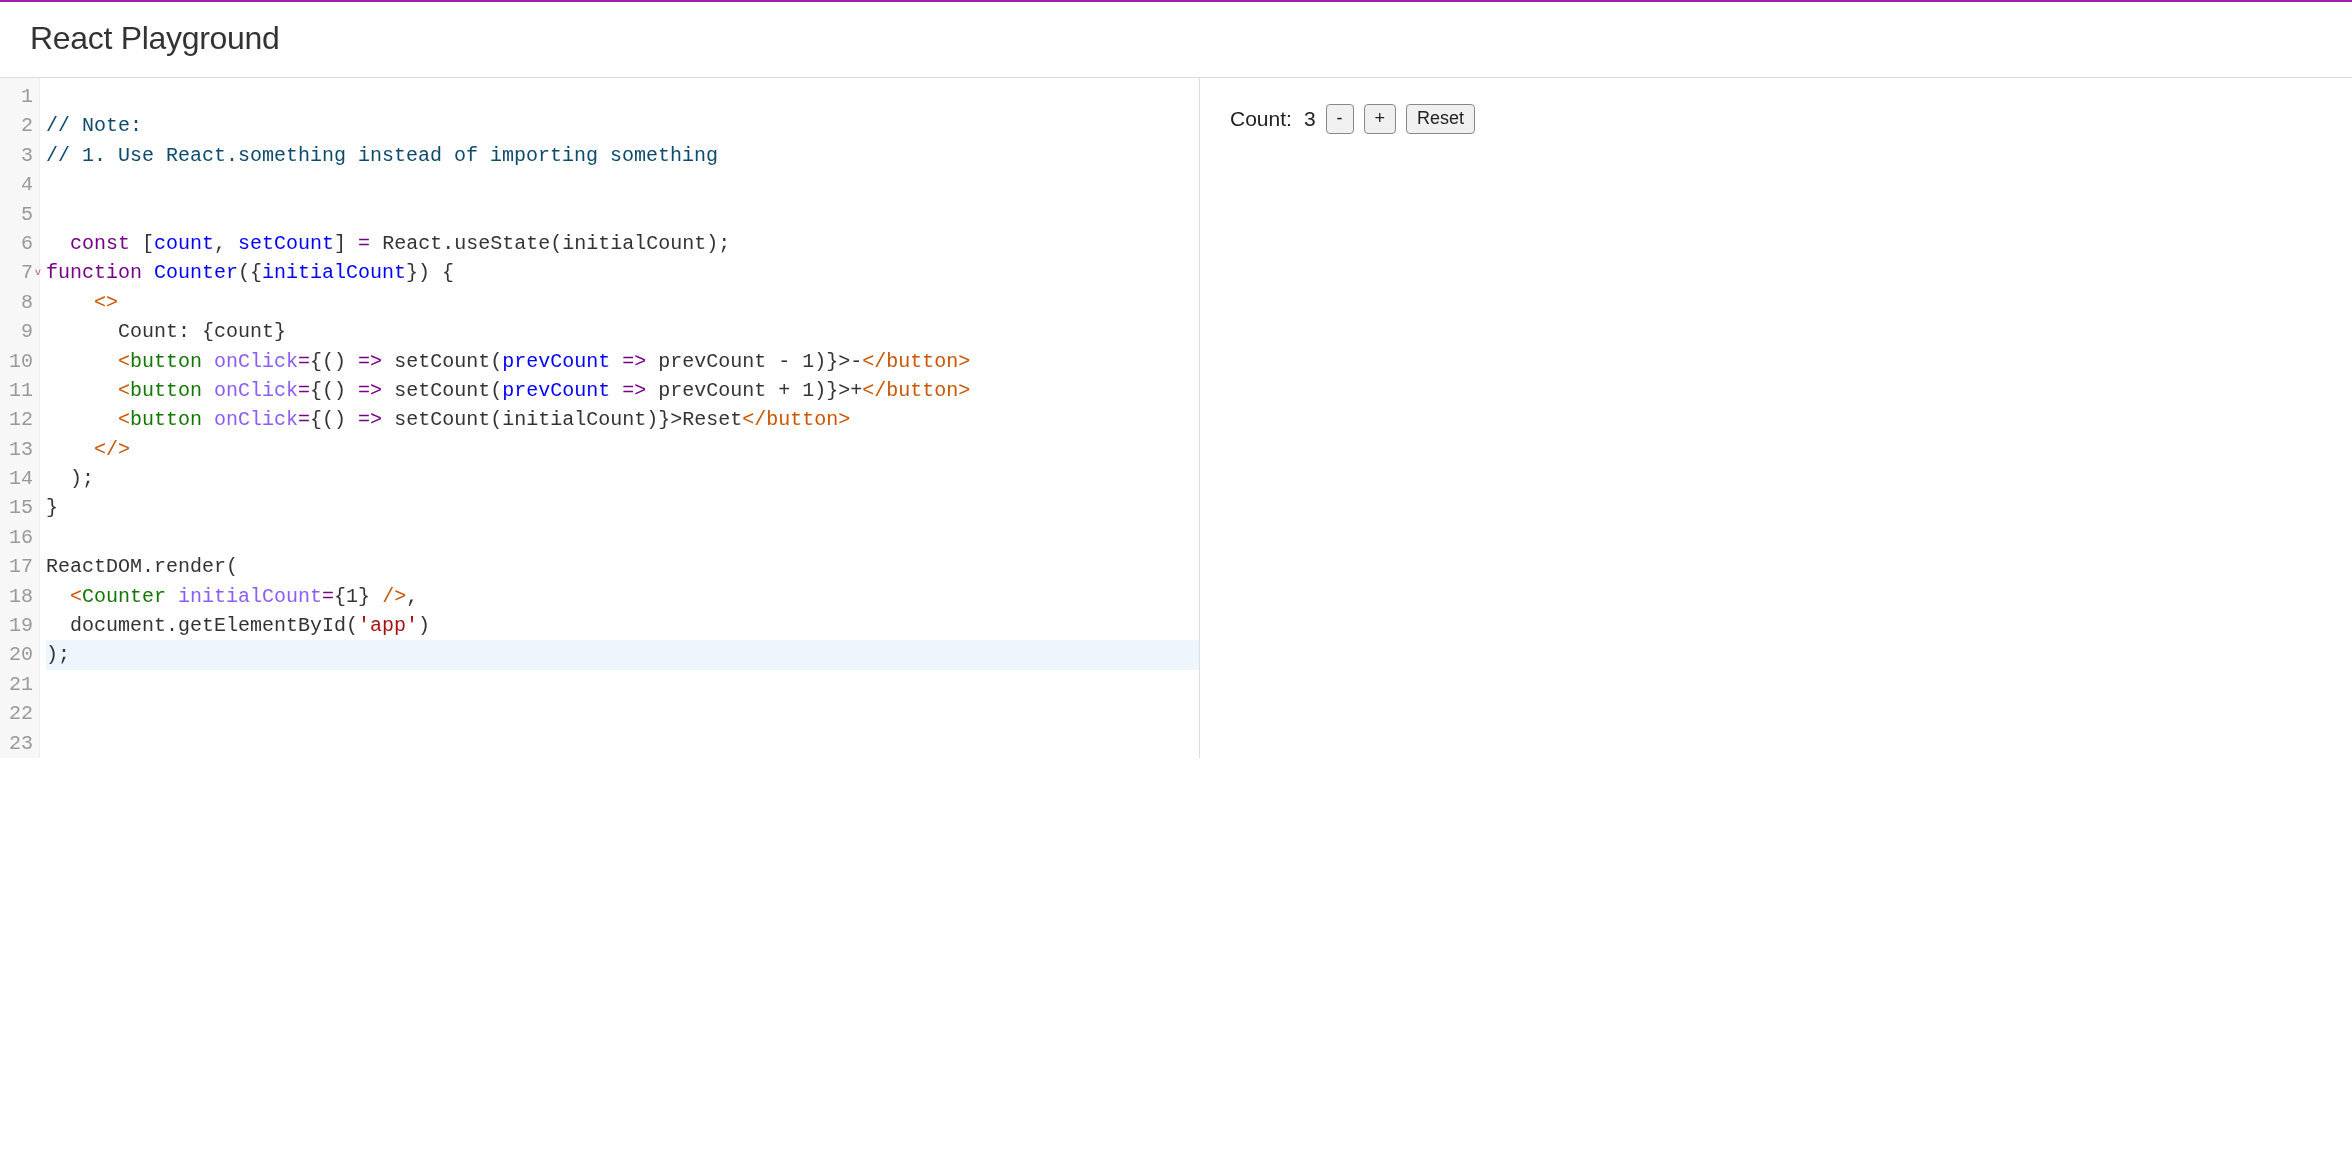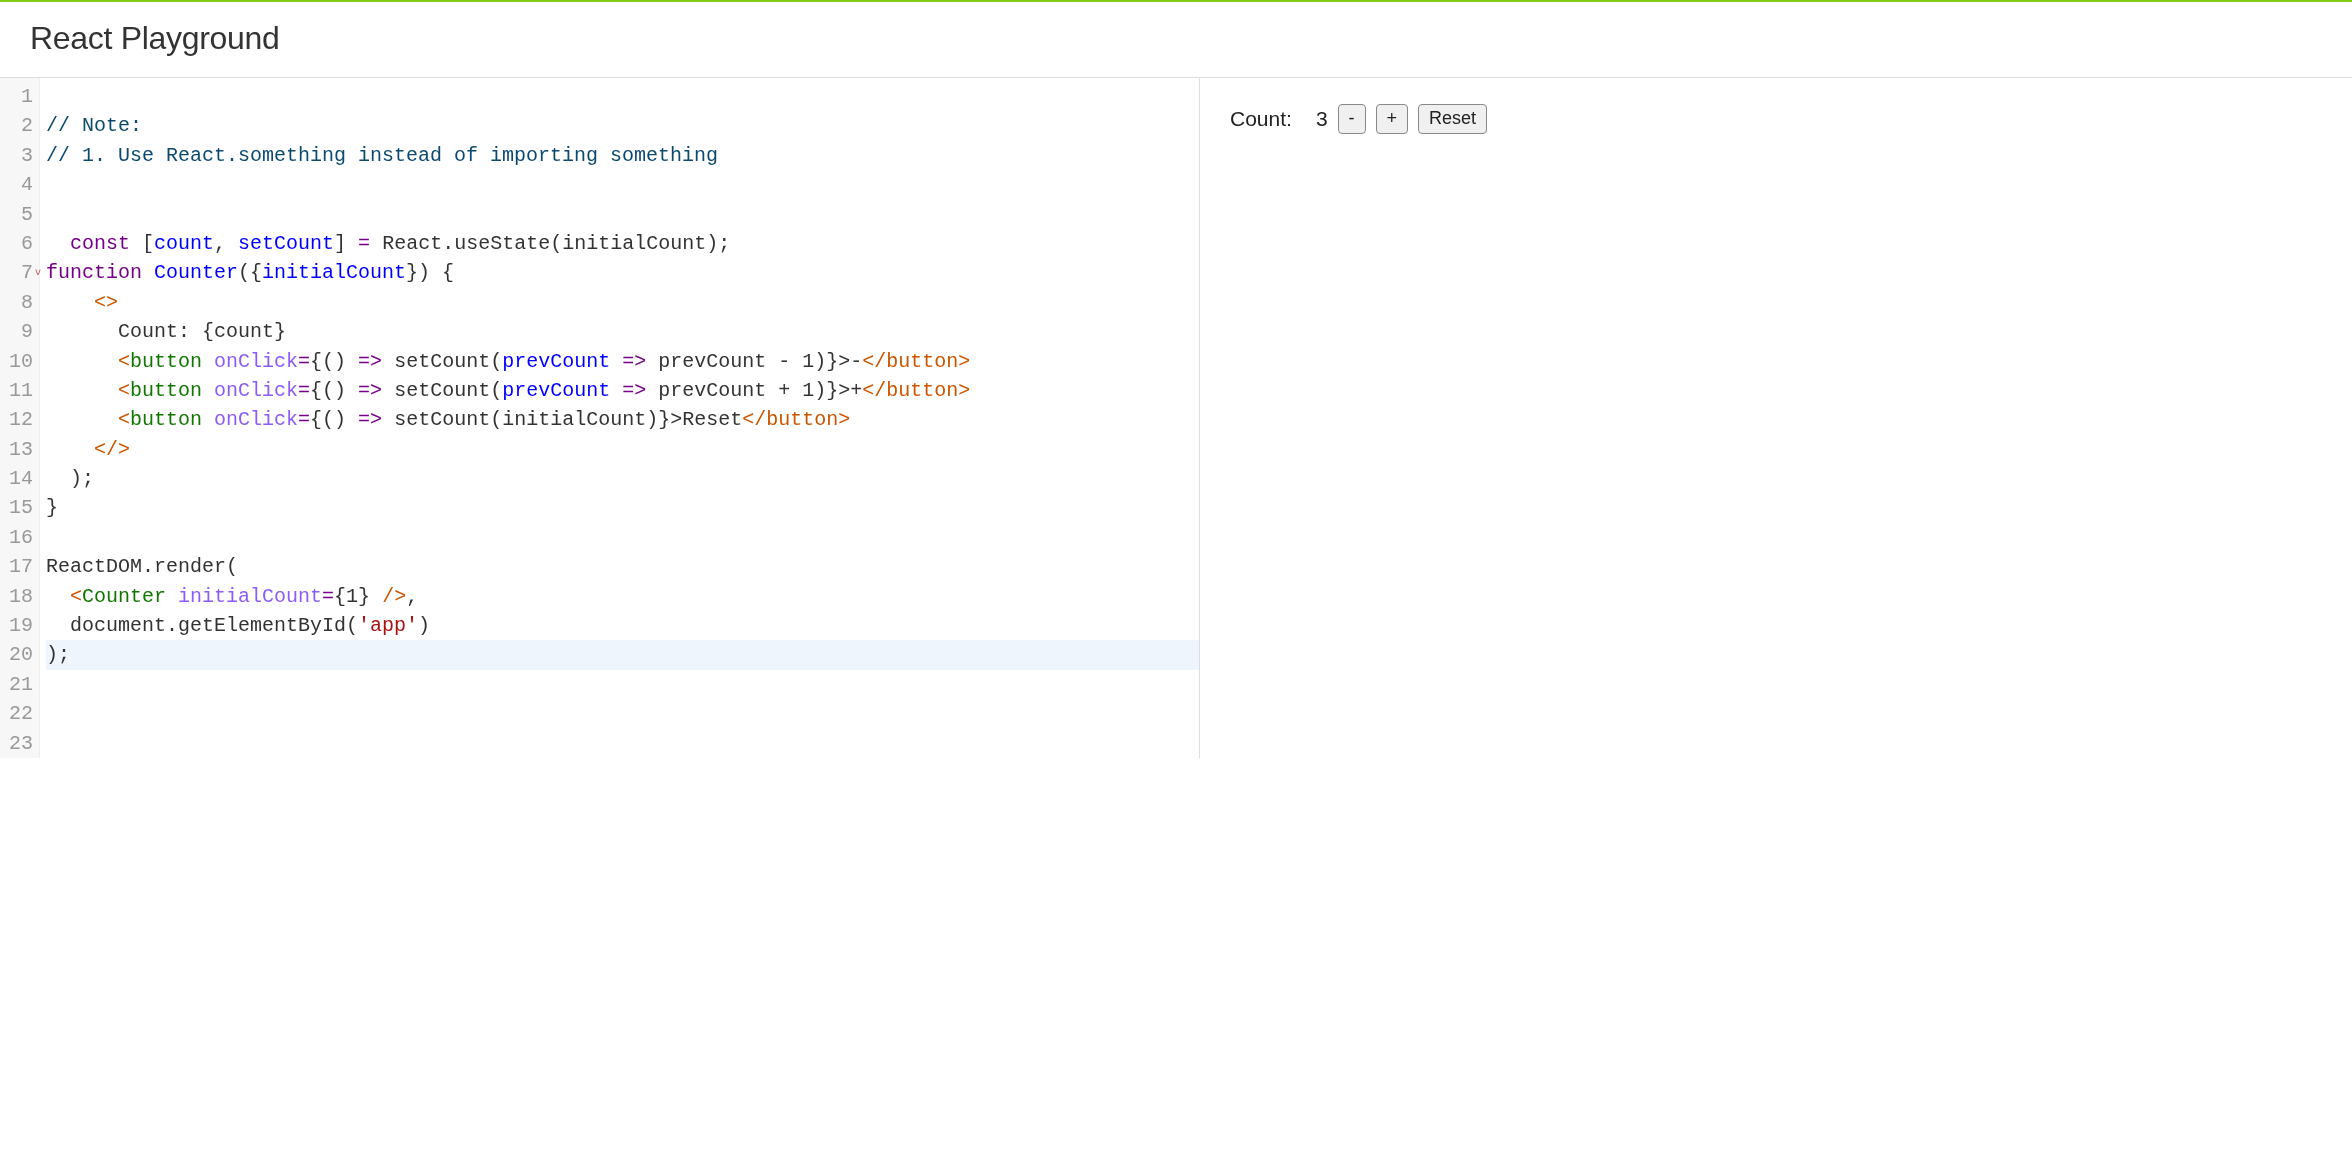--- a/index.html
+++ b/index.html
@@ -13,7 +13,7 @@
     width: 2352px;
   }
   .app-header {
-    border-top: 2px solid #84cc16;
+    border-top: 2px solid #a21caf;
     border-bottom: 1px solid #ddd;
     padding: 18px 30px 20px 30px;
   }

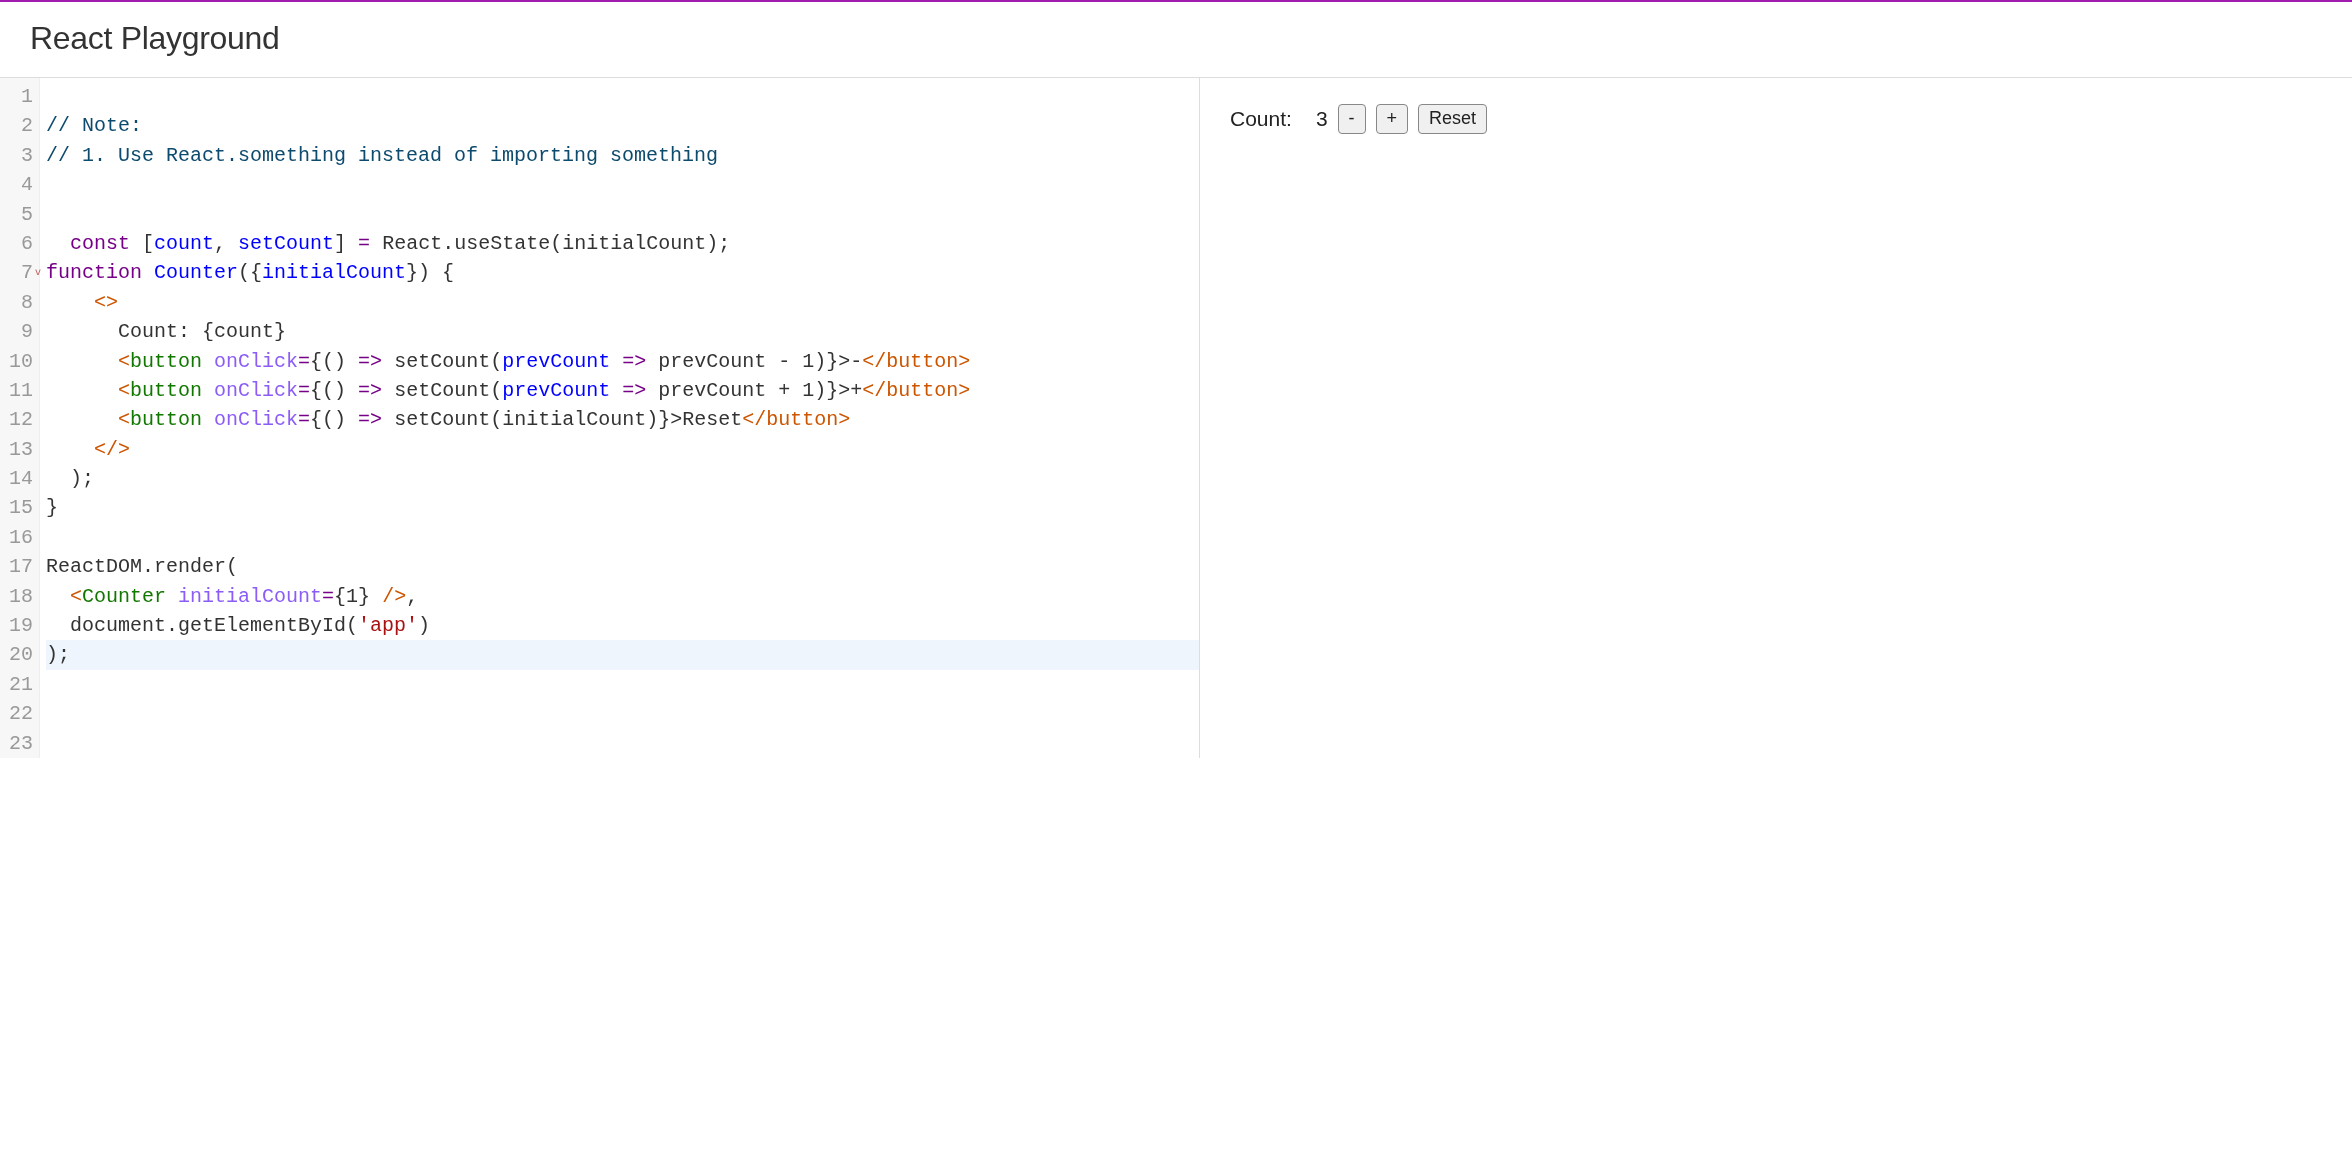--- a/index.html
+++ b/index.html
@@ -86,7 +86,7 @@
     color: #222;
   }
   .preview-label {
-    margin-right: 20px;
+    margin-right: 8px;
   }
   .preview-btn {
     font-family: inherit;

